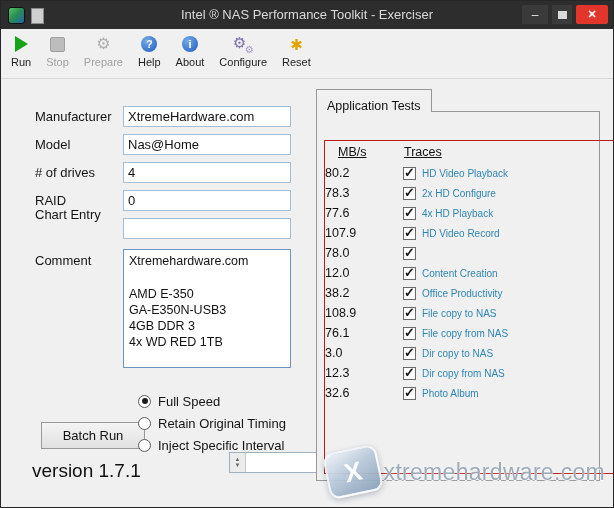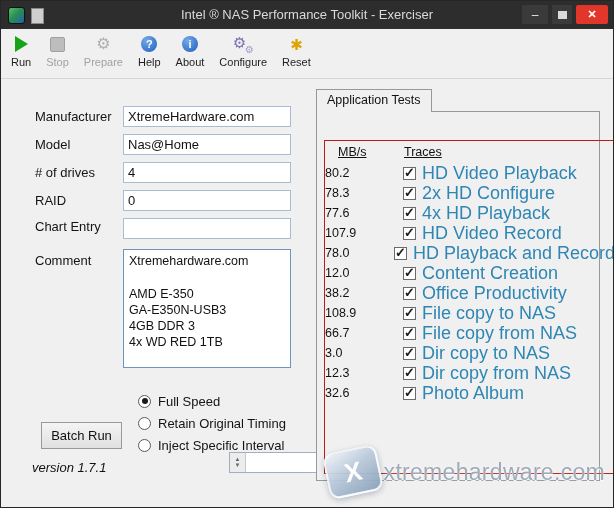--- a/index.html
+++ b/index.html
@@ -60,7 +60,7 @@
   .ms-label{position:absolute;left:352px;top:374px;font-size:13px;color:#141414;}
 
   
-  .tab{position:absolute;left:315px;top:9px;height:23px;padding:0 10px;line-height:21px;background:#f0f0f0;
+  .tab{position:absolute;left:315px;top:9px;height:23px;padding:6px 10px;line-height:21px;background:#f0f0f0;
     border:1px solid #989898;border-bottom:none;font-size:12.5px;color:#111;z-index:2;box-sizing:border-box;}
   .panel{position:absolute;left:315px;top:31px;width:284px;height:370px;border:1px solid #989898;background:#f0f0f0;box-sizing:border-box;}
   .select-line{position:absolute;left:10px;top:8px;display:flex;gap:8px;font-size:13px;align-items:center;color:#111;}

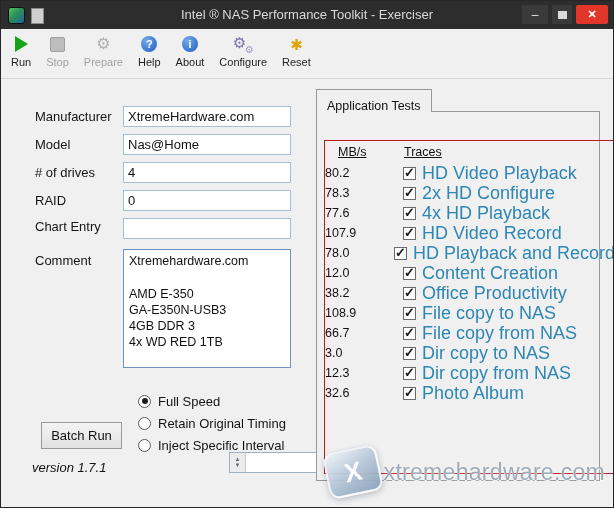--- a/index.html
+++ b/index.html
@@ -74,7 +74,7 @@
   .speed{width:46px;text-align:left;font-size:12.5px;color:#111;}
   .cb{width:13px;height:13px;border:1px solid #6b6b6b;background:#fff;margin-left:32px;position:relative;box-sizing:border-box;flex:0 0 auto;}
   .cb.on::after{content:"\2713";position:absolute;left:0;top:-3px;font-size:13px;font-weight:bold;color:#1a1a1a;}
-  .tname{margin-left:6px;font-size:18px;color:#2e86b4;white-space:nowrap;}
+  .tname{margin-left:6px;font-size:10px;color:#2e86b4;white-space:nowrap;}
 
   
   .watermark{position:absolute;right:8px;bottom:12px;display:flex;align-items:center;gap:4px;z-index:5;pointer-events:none;}

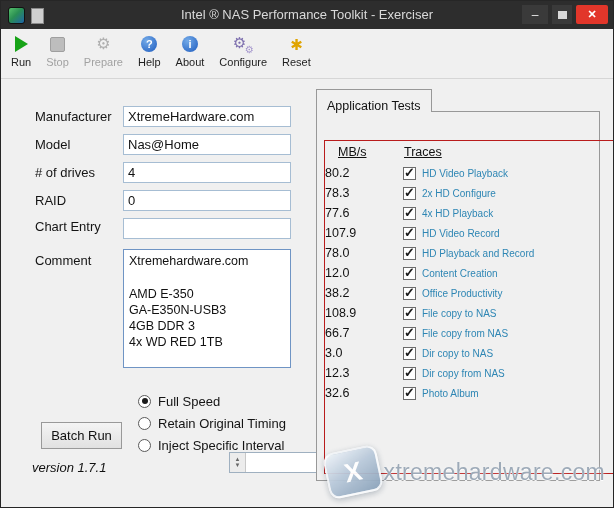--- a/index.html
+++ b/index.html
@@ -161,7 +161,7 @@
     <input class="finput" style="top: 82px;" value="4">
     <span class="flabel" style="top:113px">RAID</span>
     <input class="finput" style="top: 110px;" value="0">
-    <span class="flabel" style="top:139px">Chart Entry</span>
+    <span class="flabel" style="top:127px">Chart Entry</span>
     <input class="finput" style="top: 138px;" value="">
     <span class="flabel" style="top:173px">Comment</span>
     <textarea class="fcomment" spellcheck="false" style="">Xtremehardware.com

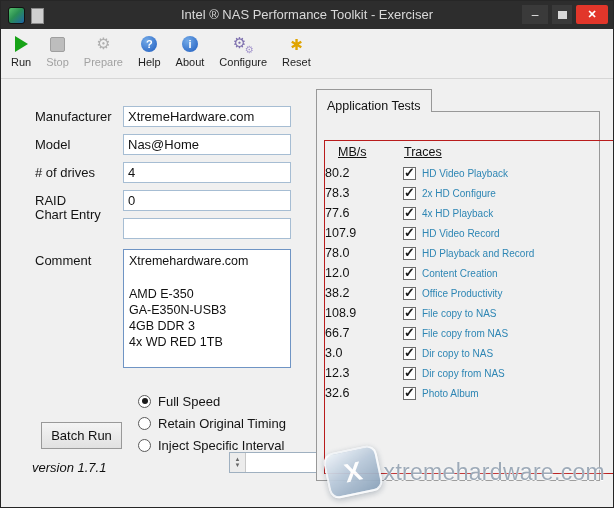--- a/index.html
+++ b/index.html
@@ -225,7 +225,6 @@
           <div class="trow">
               <span class="speed">78.0</span>
               <span class="cb on"></span>
-              <span class="tname">HD Playback and Record</span>
             </div>
           <div class="trow">
               <span class="speed">12.0</span>

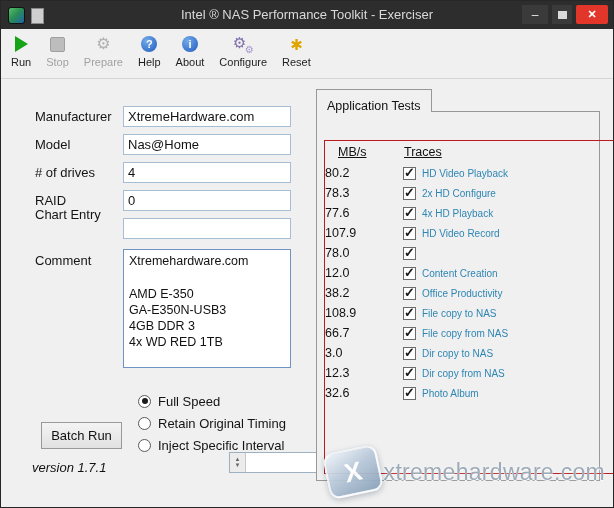--- a/index.html
+++ b/index.html
@@ -242,7 +242,7 @@
               <span class="tname">File copy to NAS</span>
             </div>
           <div class="trow">
-              <span class="speed">66.7</span>
+              <span class="speed">76.1</span>
               <span class="cb on"></span>
               <span class="tname">File copy from NAS</span>
             </div>

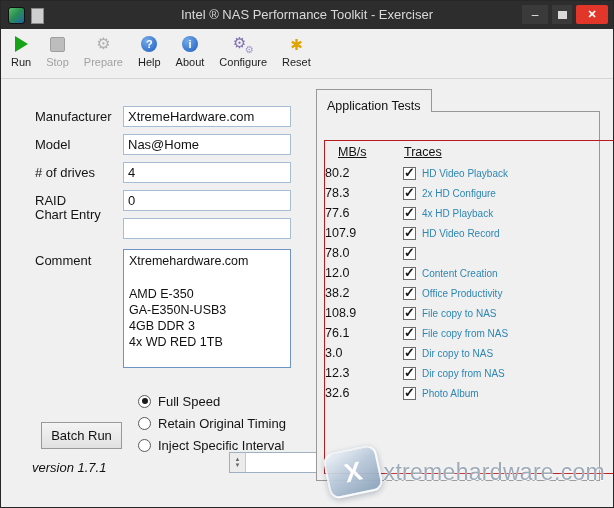--- a/index.html
+++ b/index.html
@@ -46,7 +46,7 @@
     font-size:13px;font-family:inherit;padding:1px 4px;box-sizing:border-box;color:#111;}
   .fcomment{position:absolute;left:122px;top:169px;width:168px;height:119px;border:1px solid #6f94c4;background:#fff;
     font-size:12.5px;font-family:inherit;padding:3px 5px;box-sizing:border-box;resize:none;overflow:hidden;line-height:1.3;color:#111;}
-  .batch-btn{position:absolute;left:40px;top:342px;width:81px;height:27px;background:linear-gradient(#f4f4f4,#e1e1e1);
+  .batch-btn{position:absolute;left:40px;top:342px;width:104px;height:27px;background:linear-gradient(#f4f4f4,#e1e1e1);
     border:1px solid #999;font-size:13px;font-family:inherit;color:#111;}
   .version{position:absolute;left:31px;top:380px;font-size:13px;color:#111;font-style:italic;}
   .radio-row{position:absolute;left:137px;display:flex;align-items:center;gap:7px;height:16px;}

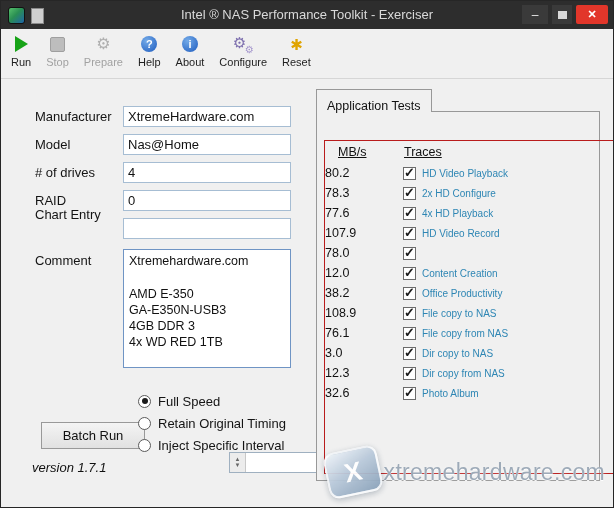--- a/index.html
+++ b/index.html
@@ -48,7 +48,7 @@
     font-size:12.5px;font-family:inherit;padding:3px 5px;box-sizing:border-box;resize:none;overflow:hidden;line-height:1.3;color:#111;}
   .batch-btn{position:absolute;left:40px;top:342px;width:104px;height:27px;background:linear-gradient(#f4f4f4,#e1e1e1);
     border:1px solid #999;font-size:13px;font-family:inherit;color:#111;}
-  .version{position:absolute;left:31px;top:380px;font-size:13px;color:#111;font-style:italic;}
+  .version{position:absolute;left:31px;top:380px;font-size:19px;color:#111;}
   .radio-row{position:absolute;left:137px;display:flex;align-items:center;gap:7px;height:16px;}
   .rad{width:13px;height:13px;border:1px solid #5a5a5a;border-radius:50%;background:#fff;position:relative;box-sizing:border-box;flex:0 0 auto;}
   .rad.on::after{content:"";position:absolute;left:2.5px;top:2.5px;width:6px;height:6px;border-radius:50%;background:#1a1a1a;}

